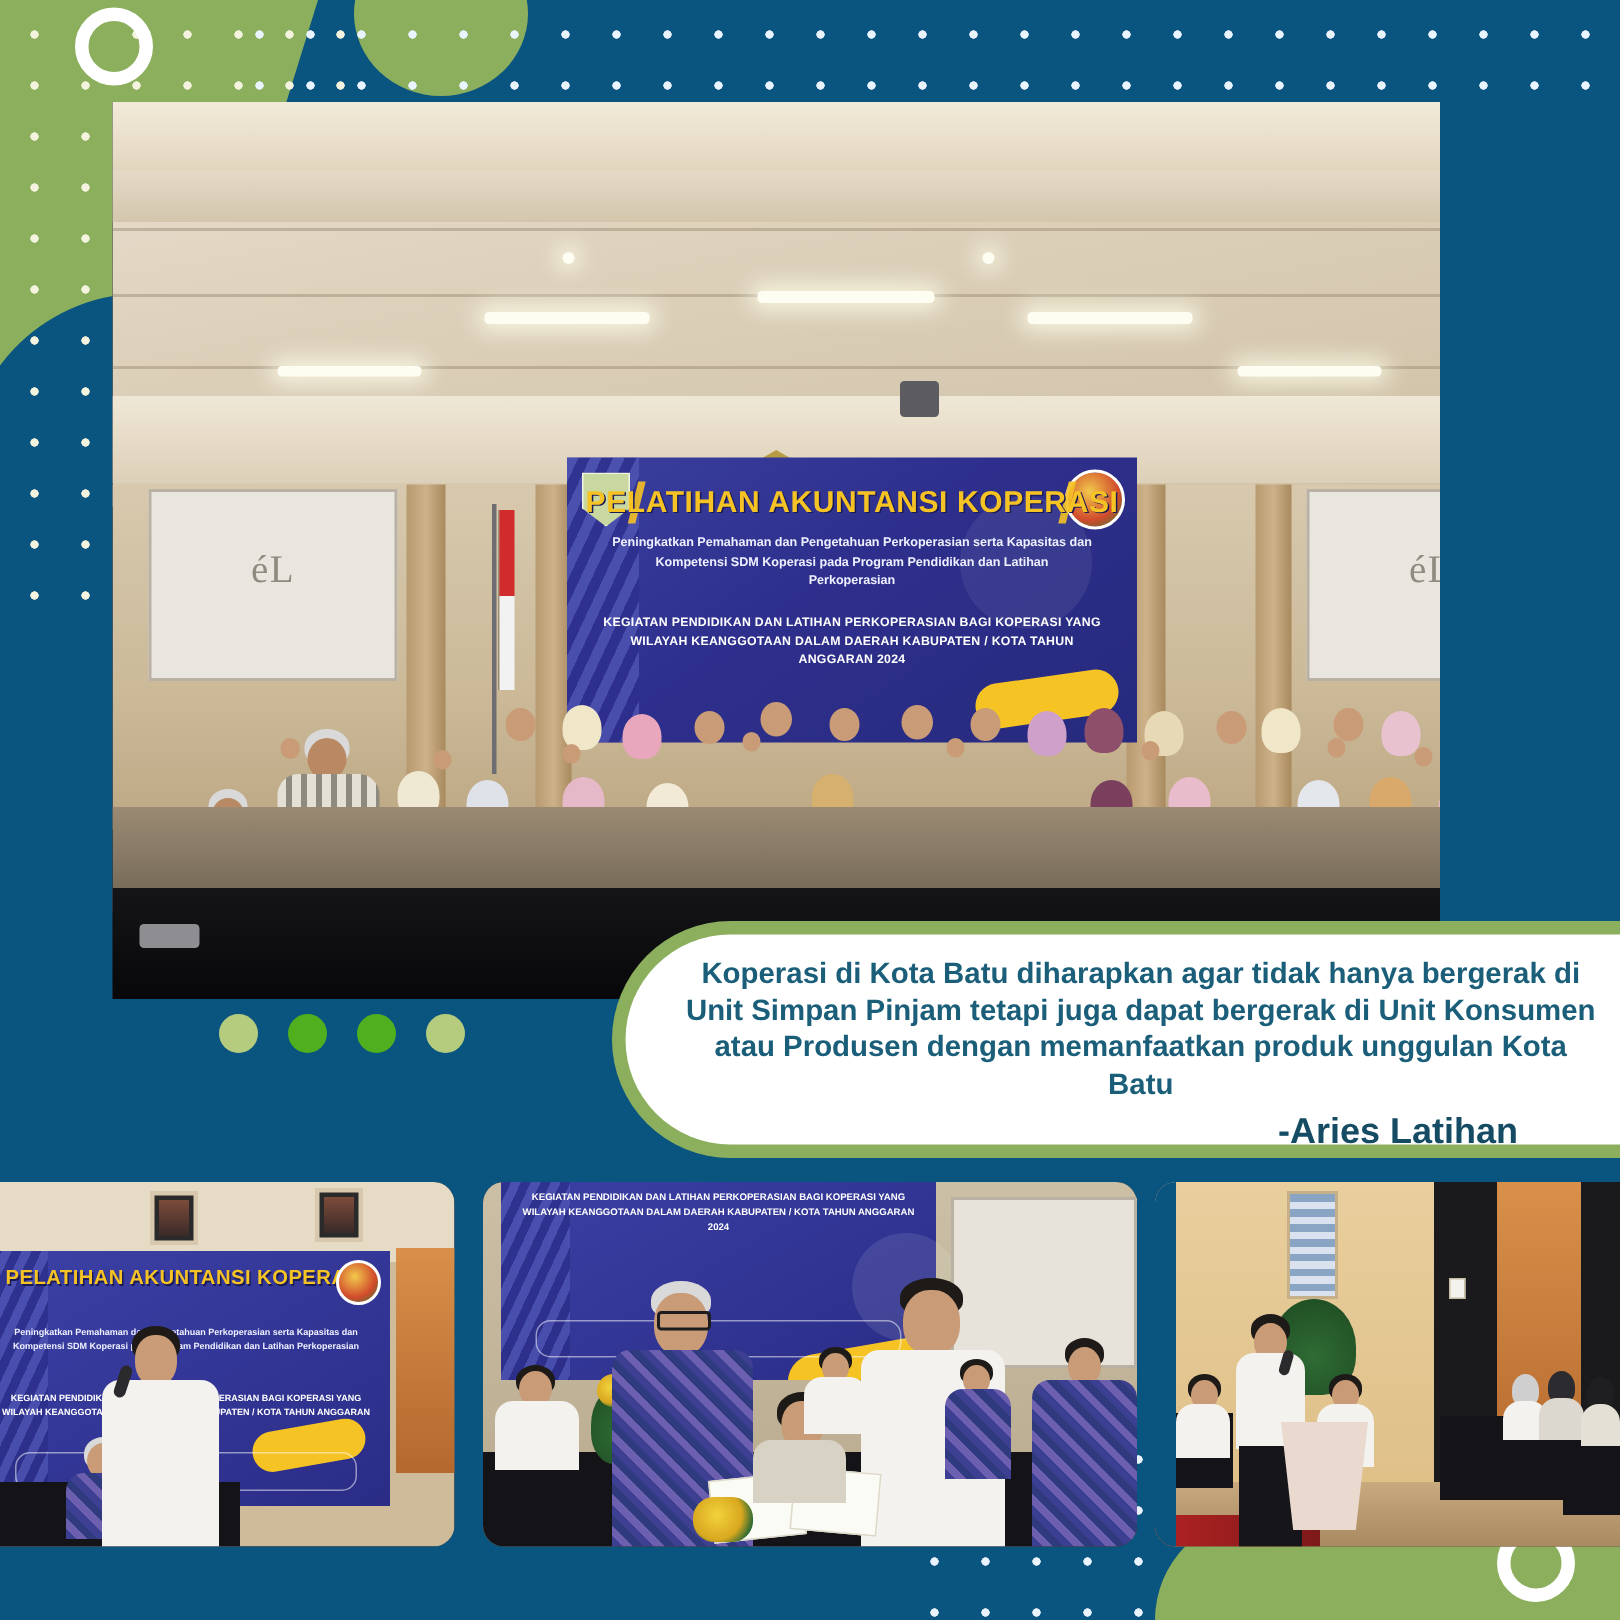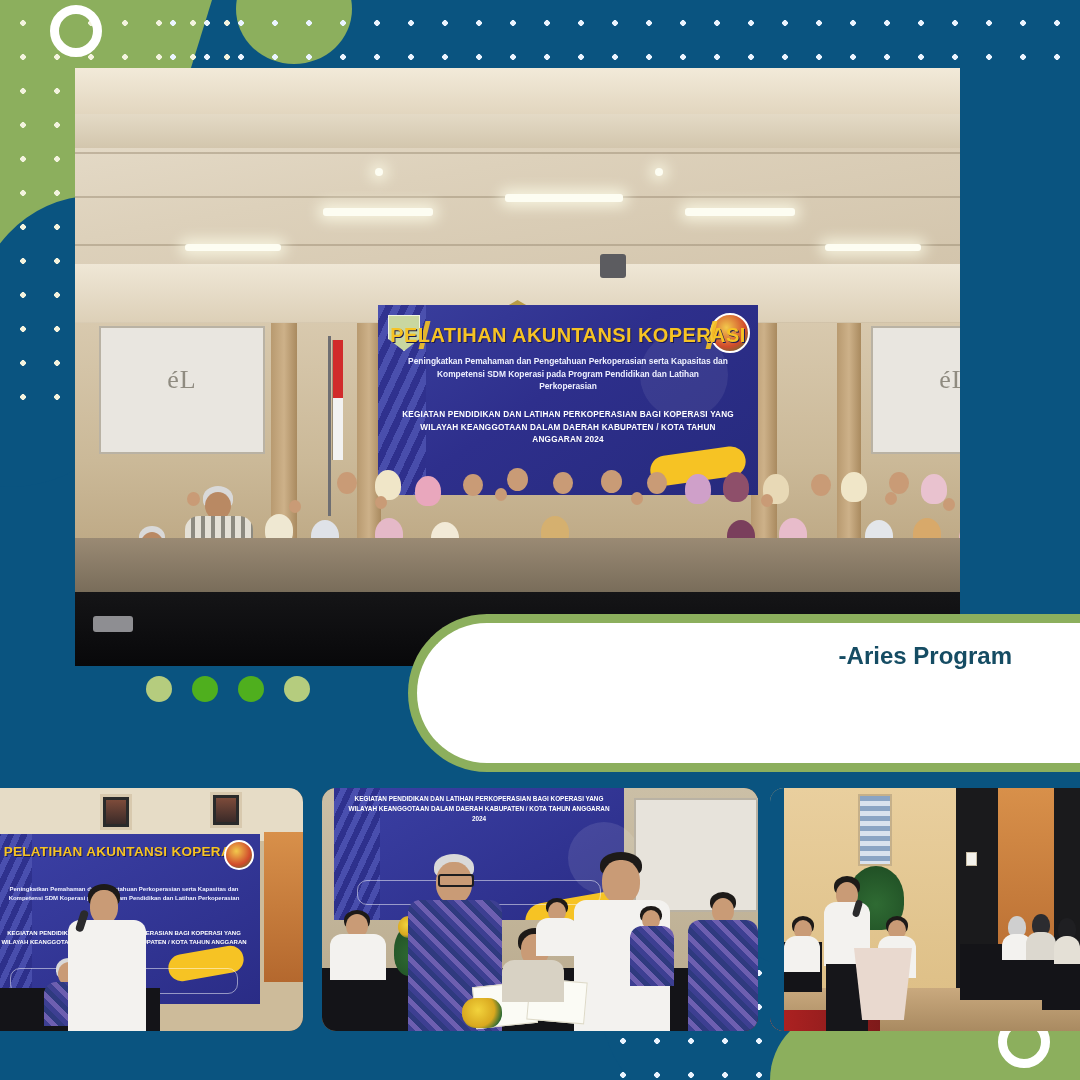--- a/index.html
+++ b/index.html
@@ -420,6 +420,7 @@
   </div>
 
   <div class="quote">
+    <p>Koperasi di Kota Batu diharapkan agar tidak hanya bergerak di Unit Simpan Pinjam tetapi juga dapat bergerak di Unit Konsumen atau Produsen dengan memanfaatkan produk unggulan Kota Batu</p>
     <div class="attr">-Aries Program</div>
   </div>
 

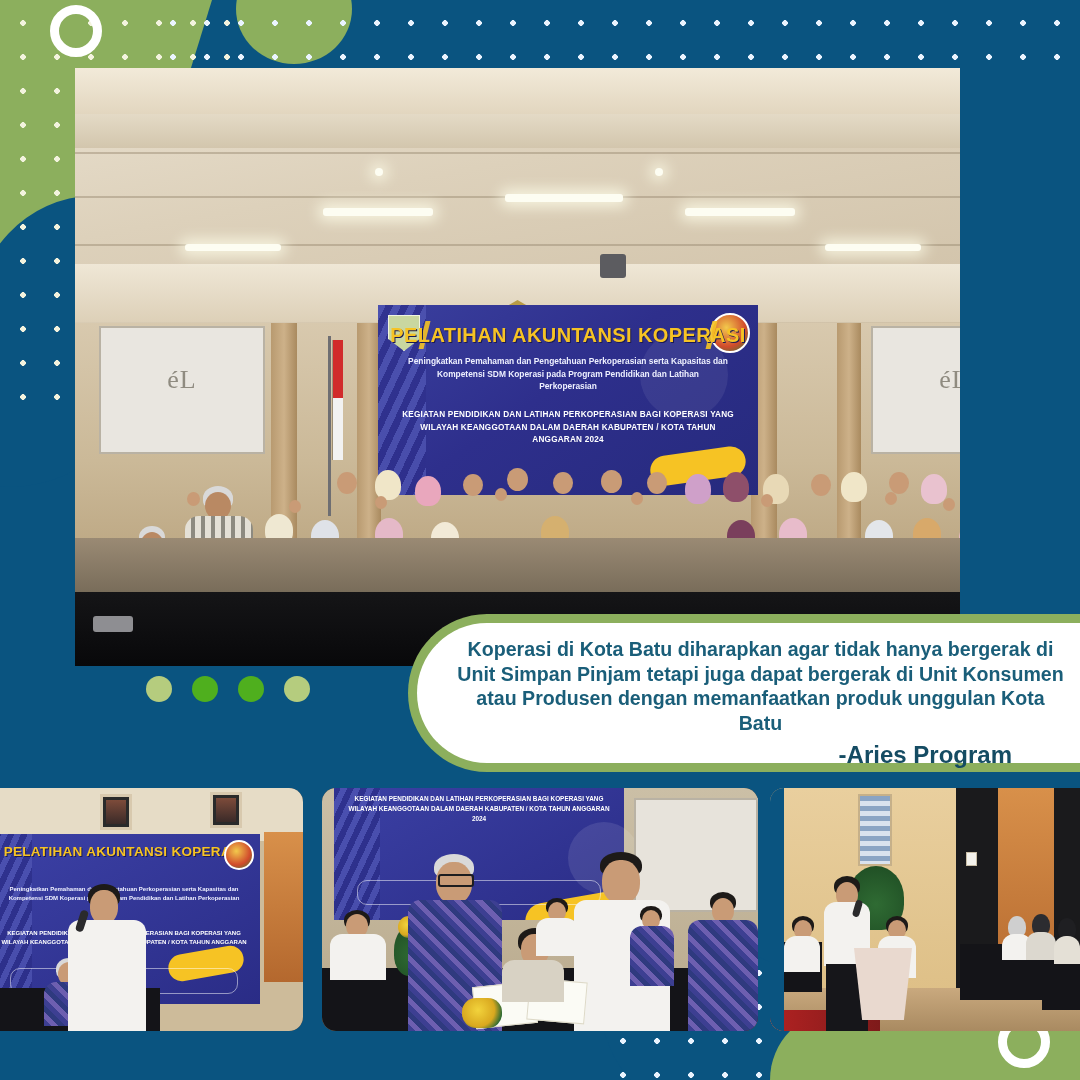--- a/index.html
+++ b/index.html
@@ -421,7 +421,7 @@
 
   <div class="quote">
     <p>Koperasi di Kota Batu diharapkan agar tidak hanya bergerak di Unit Simpan Pinjam tetapi juga dapat bergerak di Unit Konsumen atau Produsen dengan memanfaatkan produk unggulan Kota Batu</p>
-    <div class="attr">-Aries Program</div>
+    <div class="attr">-Aries Latihan</div>
   </div>
 
   <div class="gdot" style="left:146px;top:676px;width:26px;height:26px;background:#B5CC7E;"></div>

